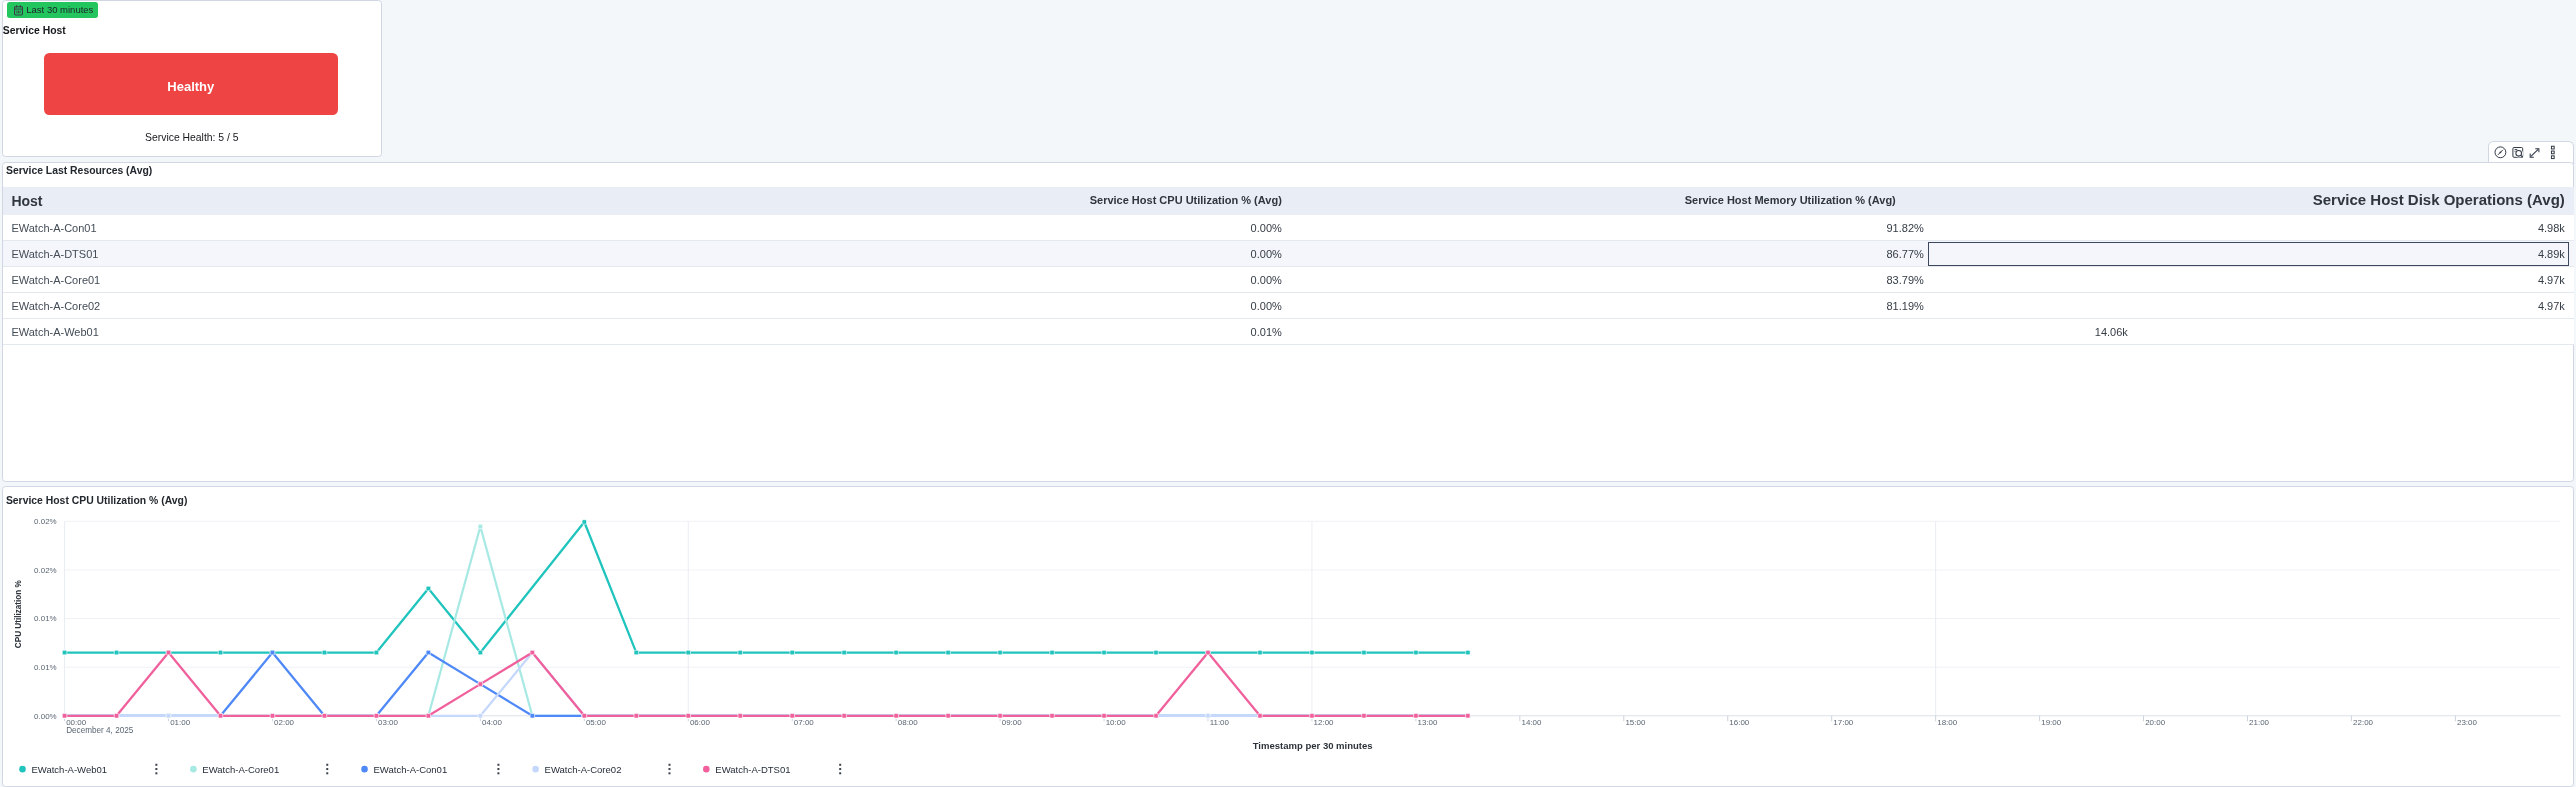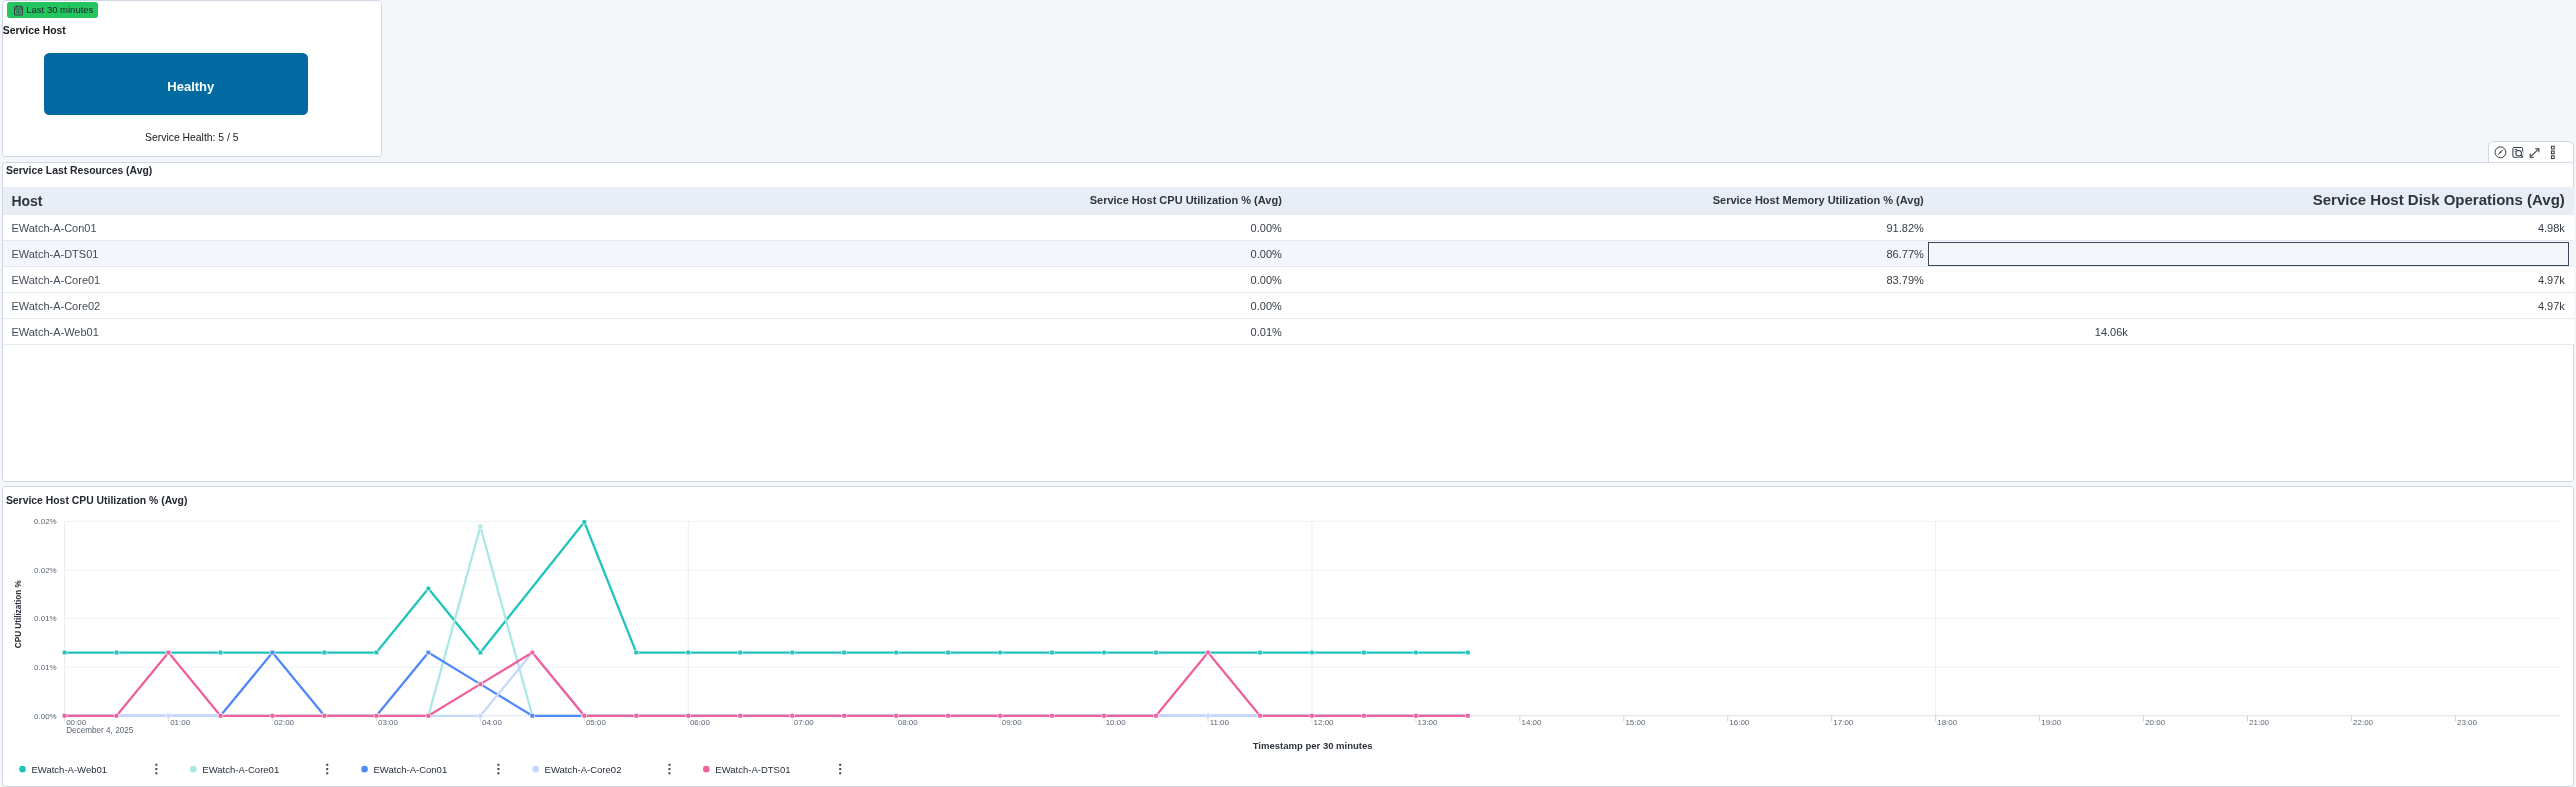--- a/index.html
+++ b/index.html
@@ -25,7 +25,7 @@
     <div class="abs nw" style="left:19px;top:0;height:16.3px;line-height:16.3px;font-size:9.5px;color:#20252c;">Last 30 minutes</div>
   </div>
   <div class="abs" style="left:0;top:24px;width:378px;text-align:left;font-size:10.4px;font-weight:bold;color:#16191d;">Service Host</div>
-  <div class="abs" style="left:41px;top:52px;width:264px;height:62px;background:#0369a1;border-radius:5.4px;">
+  <div class="abs" style="left:41px;top:52px;width:294px;height:62px;background:#ef4444;border-radius:5.4px;">
     <div class="abs" style="left:0;top:26px;width:294px;text-align:center;font-size:13px;font-weight:bold;color:#fff;">Healthy</div>
   </div>
   <div class="abs" style="left:0;top:131px;width:378px;text-align:center;font-size:10.4px;color:#16191d;">Service Health: 5 / 5</div>

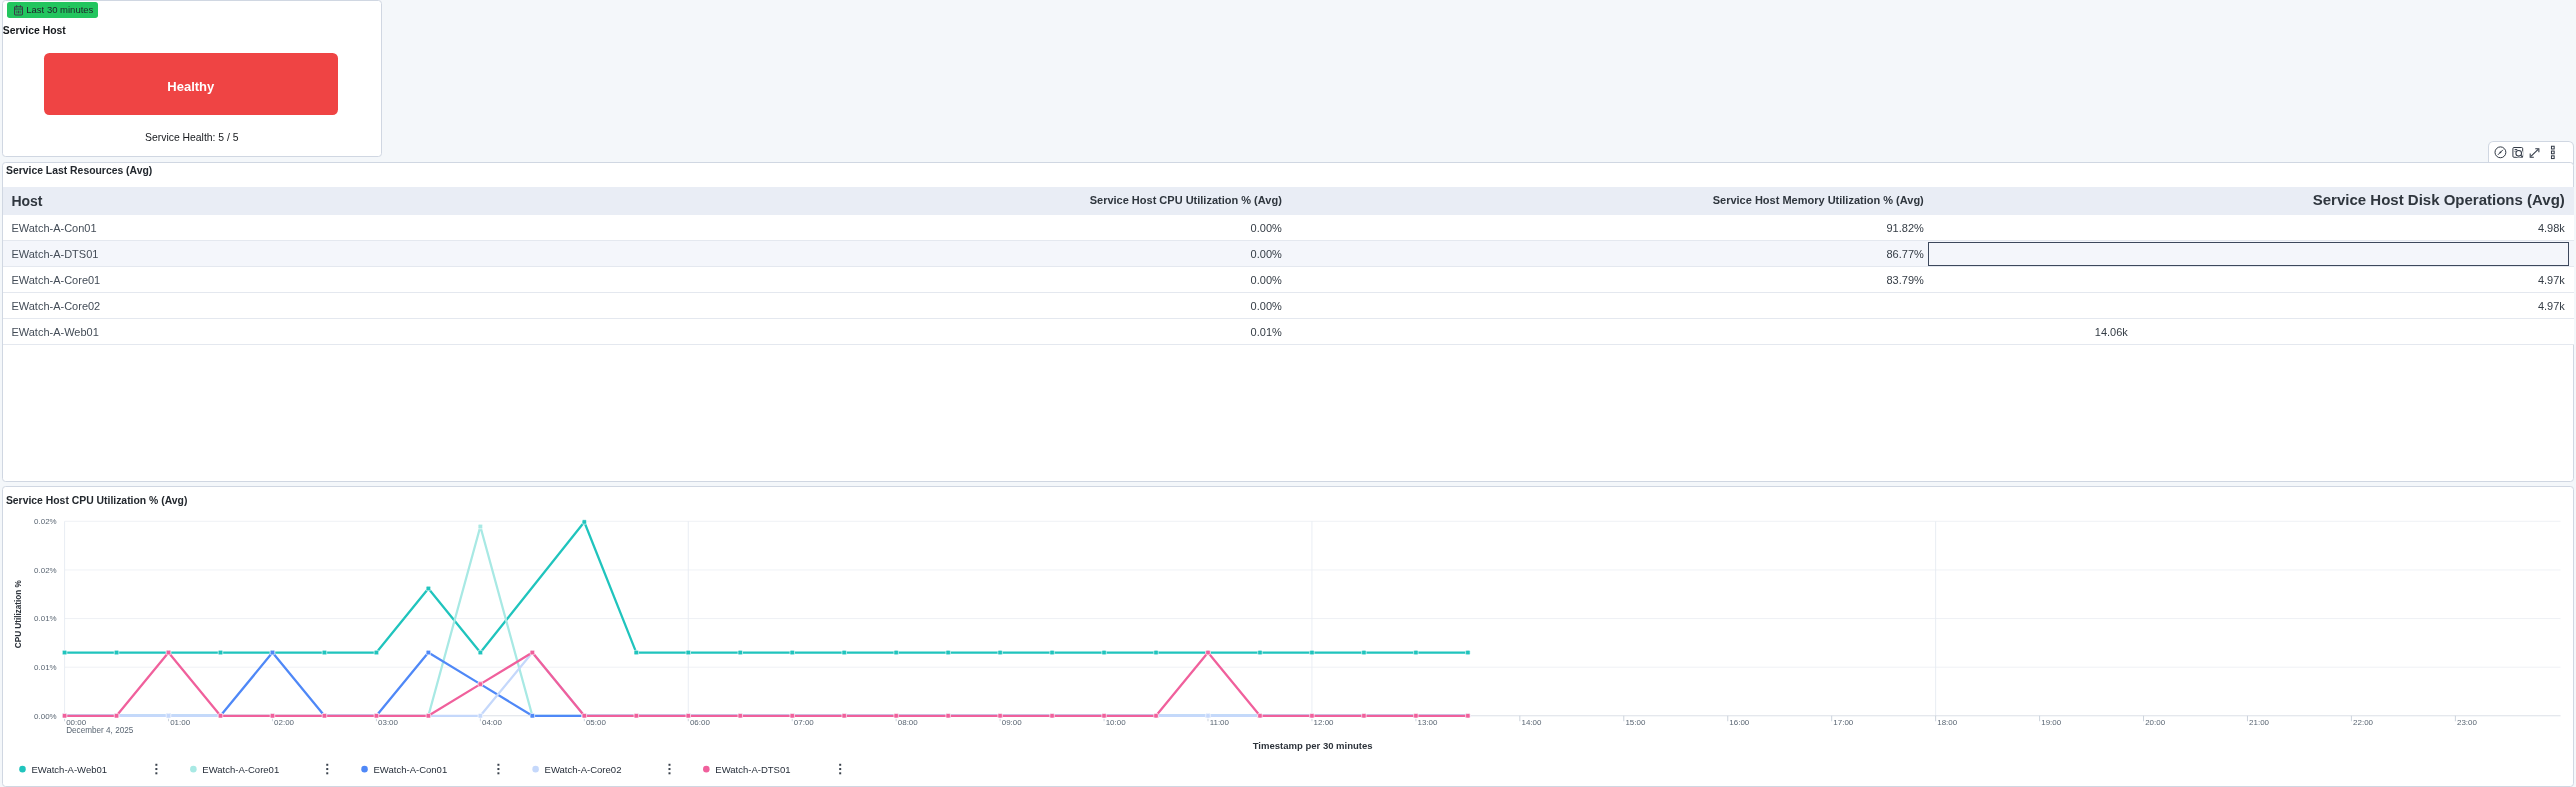--- a/index.html
+++ b/index.html
@@ -61,7 +61,7 @@
   <div class="abs" style="left:0;top:24px;width:2571px;height:28px;background:#e9edf5;"></div>
   <div class="abs nw" style="left:8.6px;top:24px;height:28px;line-height:28px;font-size:14px;font-weight:bold;color:#2f363e;">Host</div>
   <div class="abs nw" style="left:372px;top:24px;width:907px;height:26px;line-height:26px;font-size:11px;font-weight:bold;color:#2f363e;text-align:right;">Service Host CPU Utilization % (Avg)</div>
-  <div class="abs nw" style="left:1014px;top:24px;width:907px;height:26px;line-height:26px;font-size:11px;font-weight:bold;color:#2f363e;text-align:right;">Service Host Memory Utilization % (Avg)</div>
+  <div class="abs nw" style="left:986px;top:24px;width:907px;height:26px;line-height:26px;font-size:11px;font-weight:bold;color:#2f363e;text-align:right;">Service Host Memory Utilization % (Avg)</div>
   <div class="abs nw" style="left:1655px;top:24px;width:907px;height:26px;line-height:26px;font-size:15px;font-weight:bold;color:#2f363e;text-align:right;">Service Host Disk Operations (Avg)</div>
   <div id="rows">
 <div class="abs" style="left:0;top:52px;width:2571px;height:26px;background:#fff;border-bottom:0.9px solid #e4e8ef;box-sizing:border-box;">

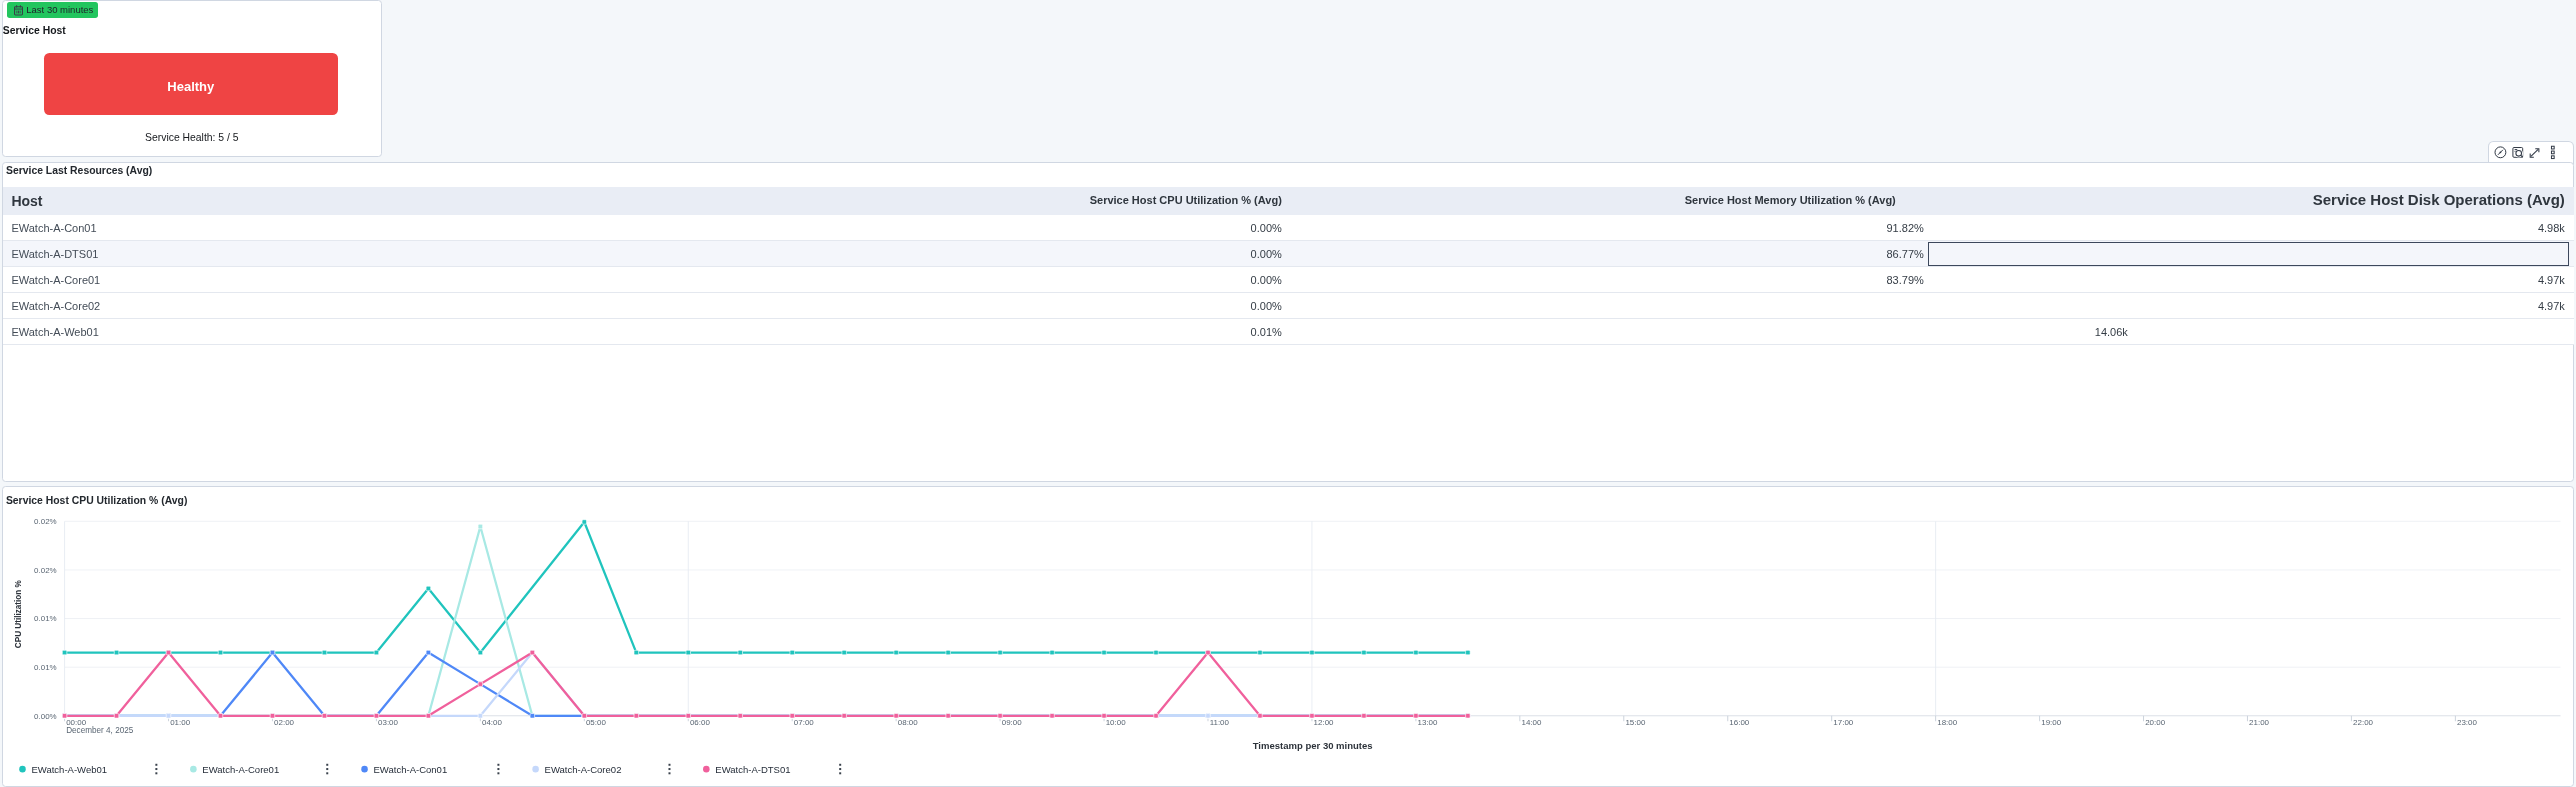--- a/index.html
+++ b/index.html
@@ -74,6 +74,7 @@
   <div class="abs nw" style="left:8.6px;top:0;height:26px;line-height:26px;font-size:11px;color:#434c57;">EWatch-A-DTS01</div>
   <div class="abs nw" style="left:372px;top:0;width:907px;height:26px;line-height:26px;font-size:11px;color:#343c45;text-align:right;">0.00%</div>
   <div class="abs nw" style="left:1014px;top:0;width:907px;height:26px;line-height:26px;font-size:11px;color:#343c45;text-align:right;">86.77%</div>
+  <div class="abs nw" style="left:1655px;top:0;width:907px;height:26px;line-height:26px;font-size:11px;color:#343c45;text-align:right;">4.89k</div>
 </div>
 <div class="abs" style="left:0;top:104px;width:2571px;height:26px;background:#fff;border-bottom:0.9px solid #e4e8ef;box-sizing:border-box;">
   <div class="abs nw" style="left:8.6px;top:0;height:26px;line-height:26px;font-size:11px;color:#434c57;">EWatch-A-Core01</div>

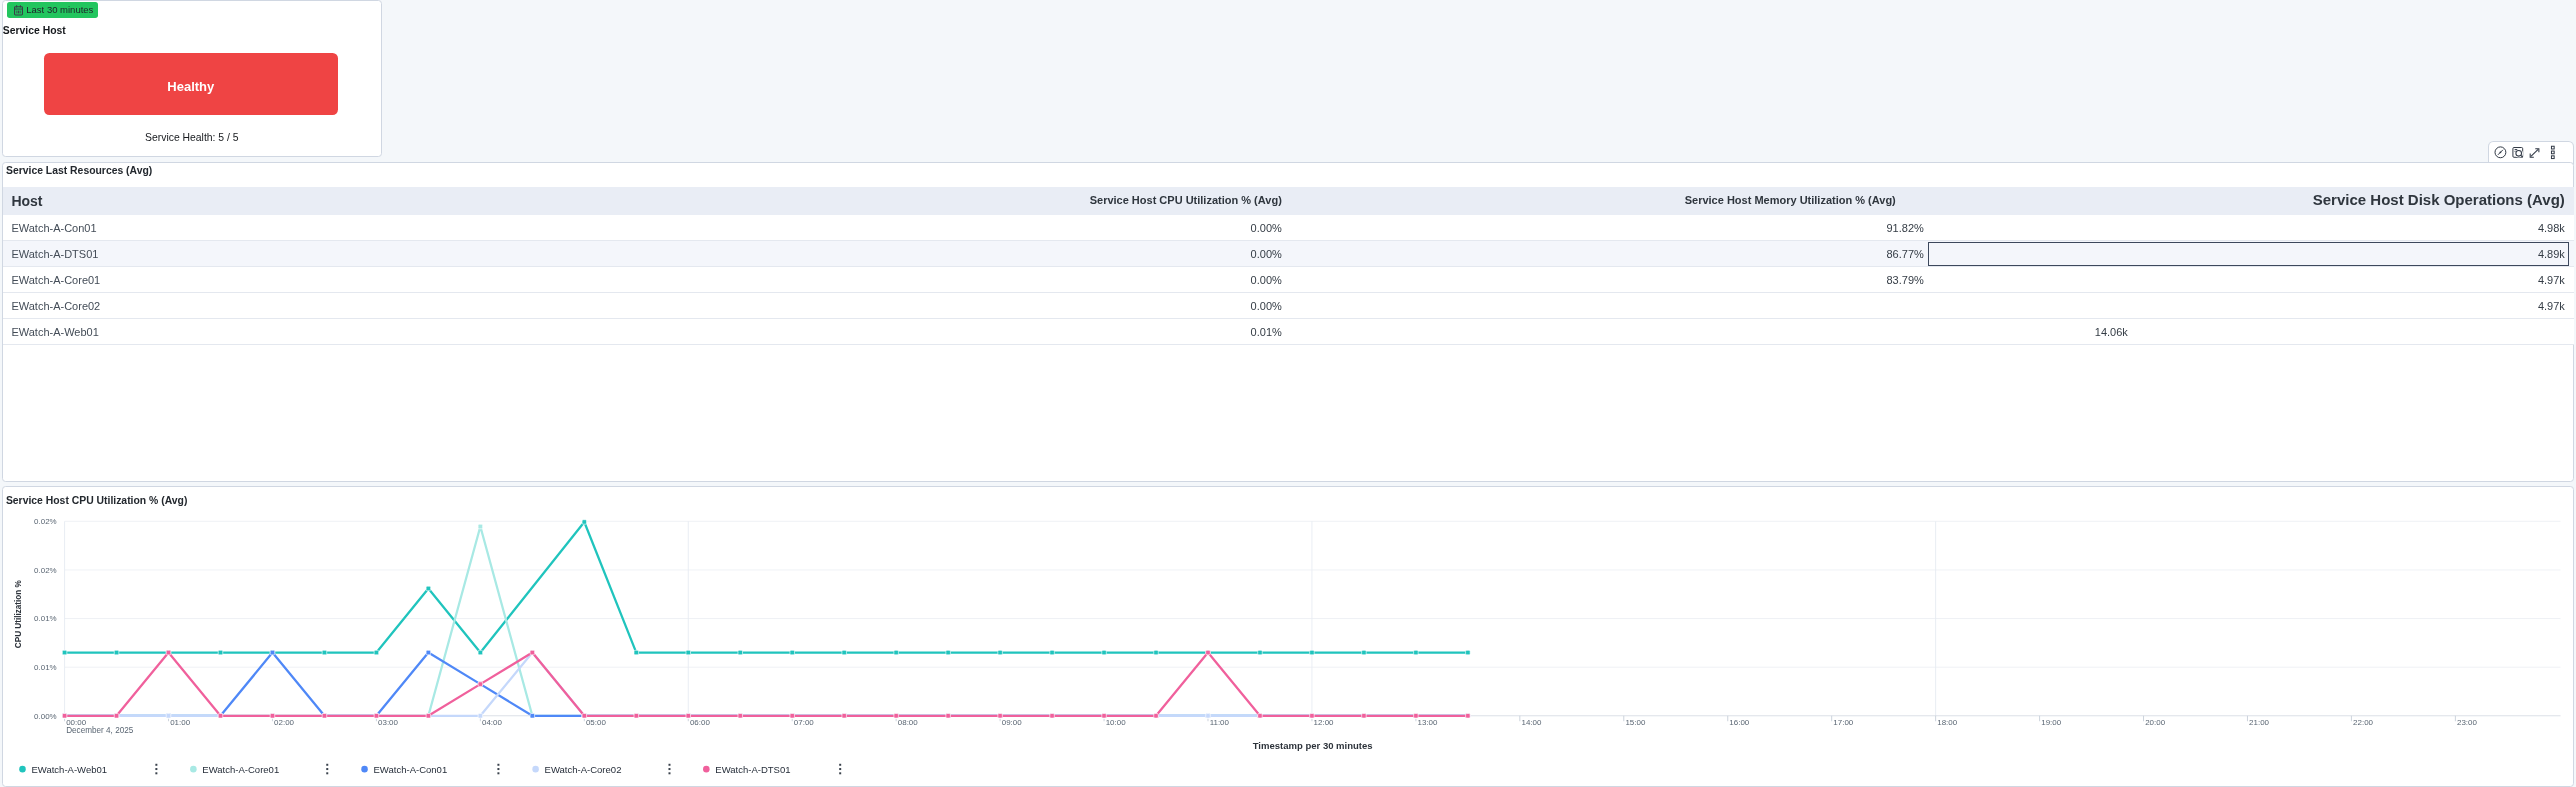--- a/index.html
+++ b/index.html
@@ -85,6 +85,7 @@
 <div class="abs" style="left:0;top:130px;width:2571px;height:26px;background:#fff;border-bottom:0.9px solid #e4e8ef;box-sizing:border-box;">
   <div class="abs nw" style="left:8.6px;top:0;height:26px;line-height:26px;font-size:11px;color:#434c57;">EWatch-A-Core02</div>
   <div class="abs nw" style="left:372px;top:0;width:907px;height:26px;line-height:26px;font-size:11px;color:#343c45;text-align:right;">0.00%</div>
+  <div class="abs nw" style="left:1014px;top:0;width:907px;height:26px;line-height:26px;font-size:11px;color:#343c45;text-align:right;">81.19%</div>
   <div class="abs nw" style="left:1655px;top:0;width:907px;height:26px;line-height:26px;font-size:11px;color:#343c45;text-align:right;">4.97k</div>
 </div>
 <div class="abs" style="left:0;top:156px;width:2571px;height:26px;background:#fff;border-bottom:0.9px solid #e4e8ef;box-sizing:border-box;">

